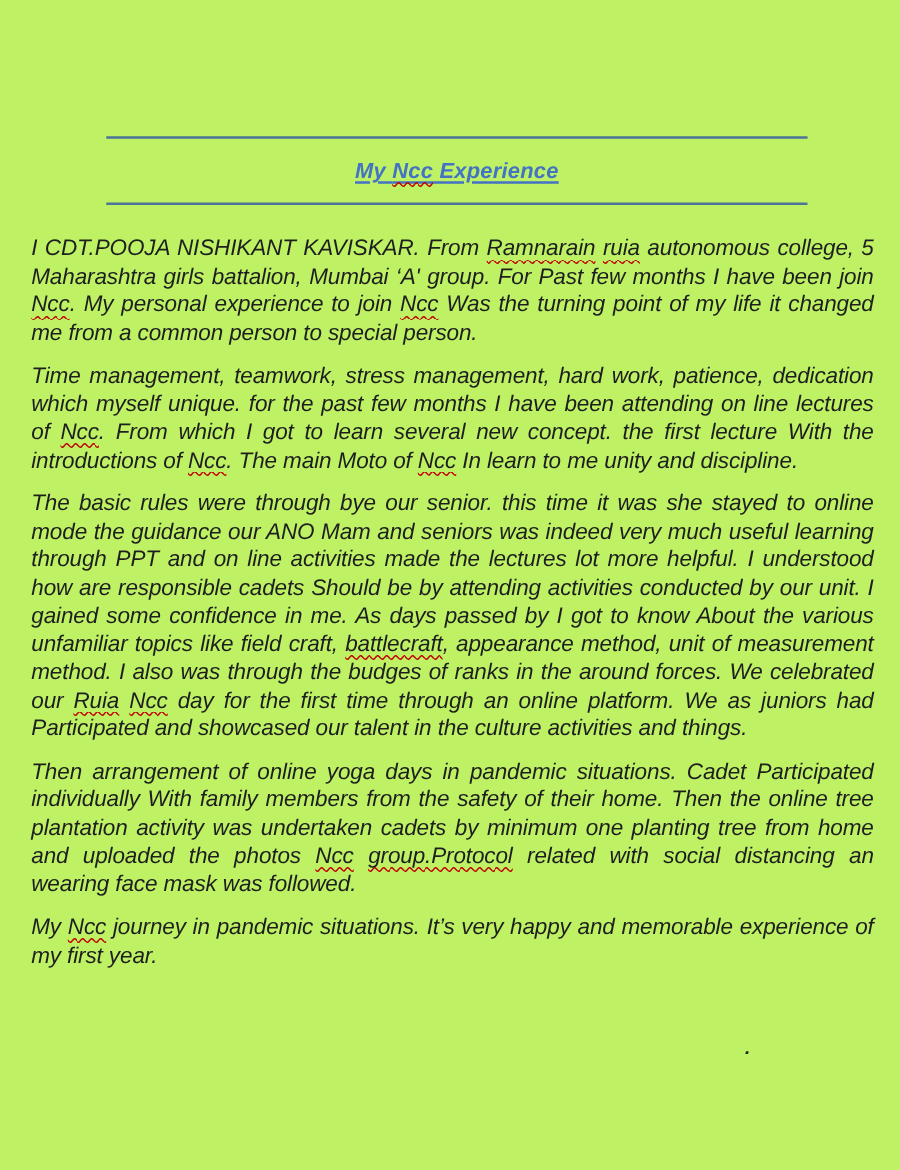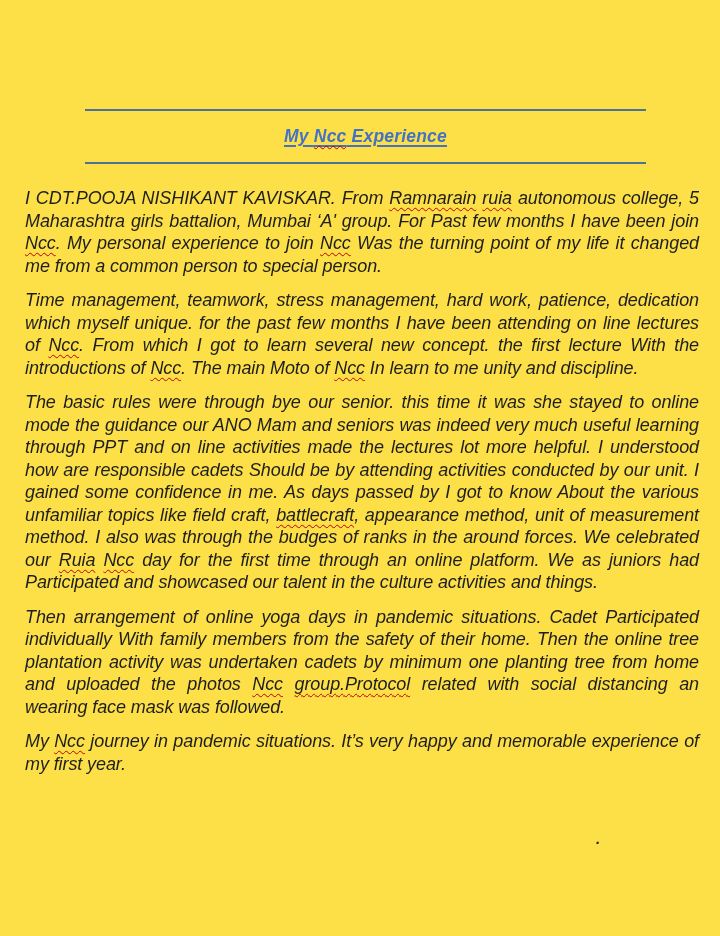--- a/index.html
+++ b/index.html
@@ -12,7 +12,7 @@
   .page {
     position: relative;
     width: 720px; height: 936px;
-    background: #fde047;
+    background: #bef264;
     overflow: hidden;
   }
   .title-block {

